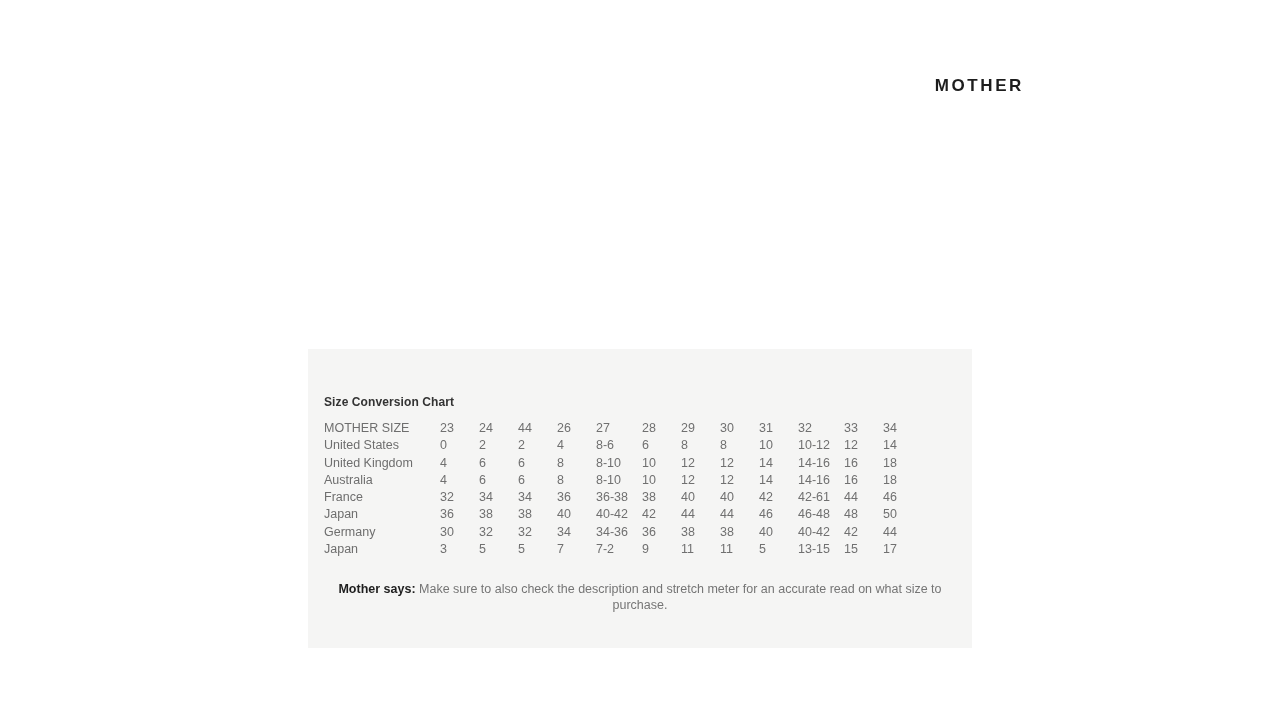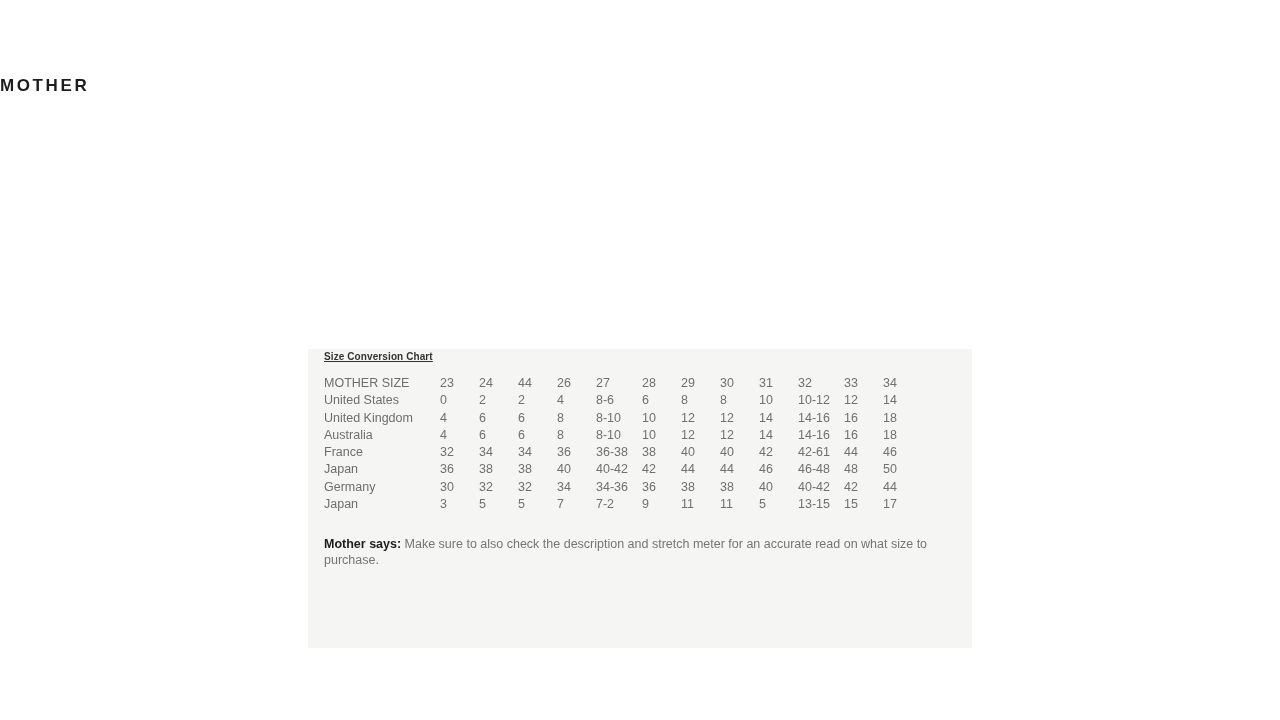--- a/index.html
+++ b/index.html
@@ -15,7 +15,7 @@
   
   .site-header {
     position: absolute; top: 76px; left: 0; width: 1024px;
-    text-align: left;
+    text-align: right;
   }
   .brand-logo {
     display: inline-block;

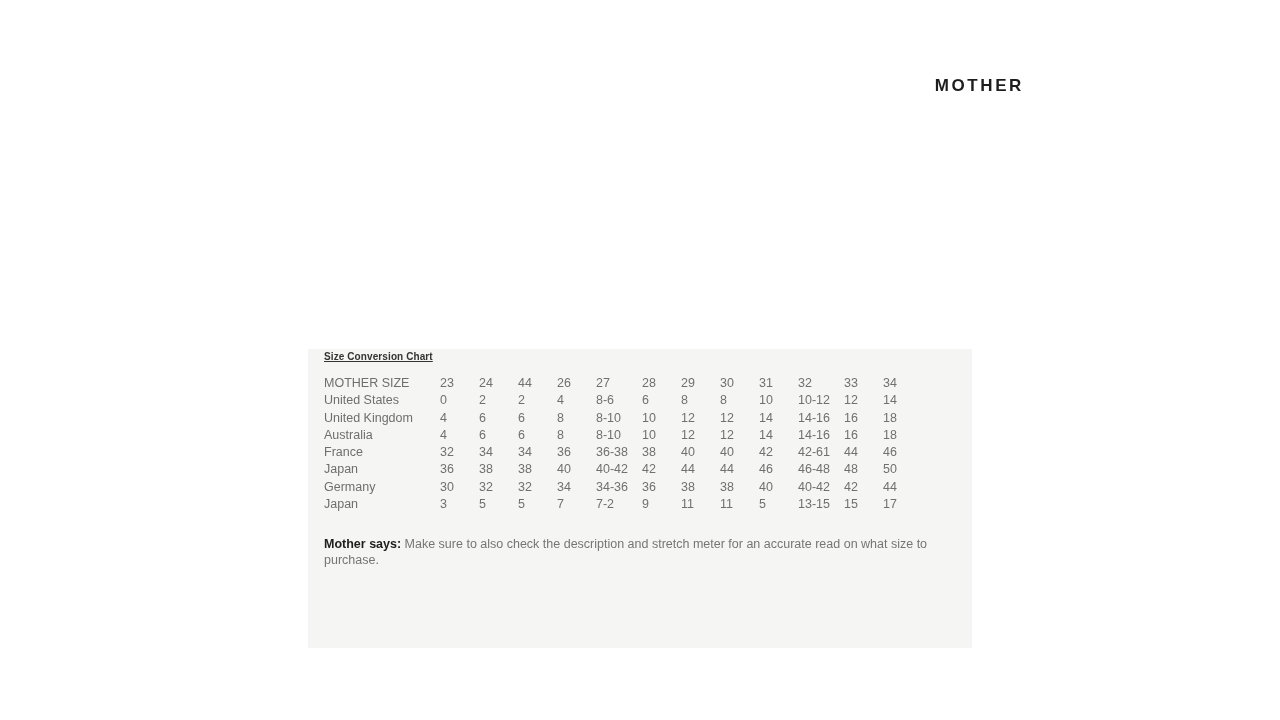--- a/index.html
+++ b/index.html
@@ -42,12 +42,12 @@
     letter-spacing: 0.2px;
   }
   .table-heading {
-    font-size: 10px;
+    margin-top: 45px;
+    font-size: 12px;
     font-weight: 700;
     line-height: 12px;
     color: #333333;
     letter-spacing: 0.1px;
-    text-decoration: underline;
   }
   .size-table { margin-top: 12px; }
   .size-row {

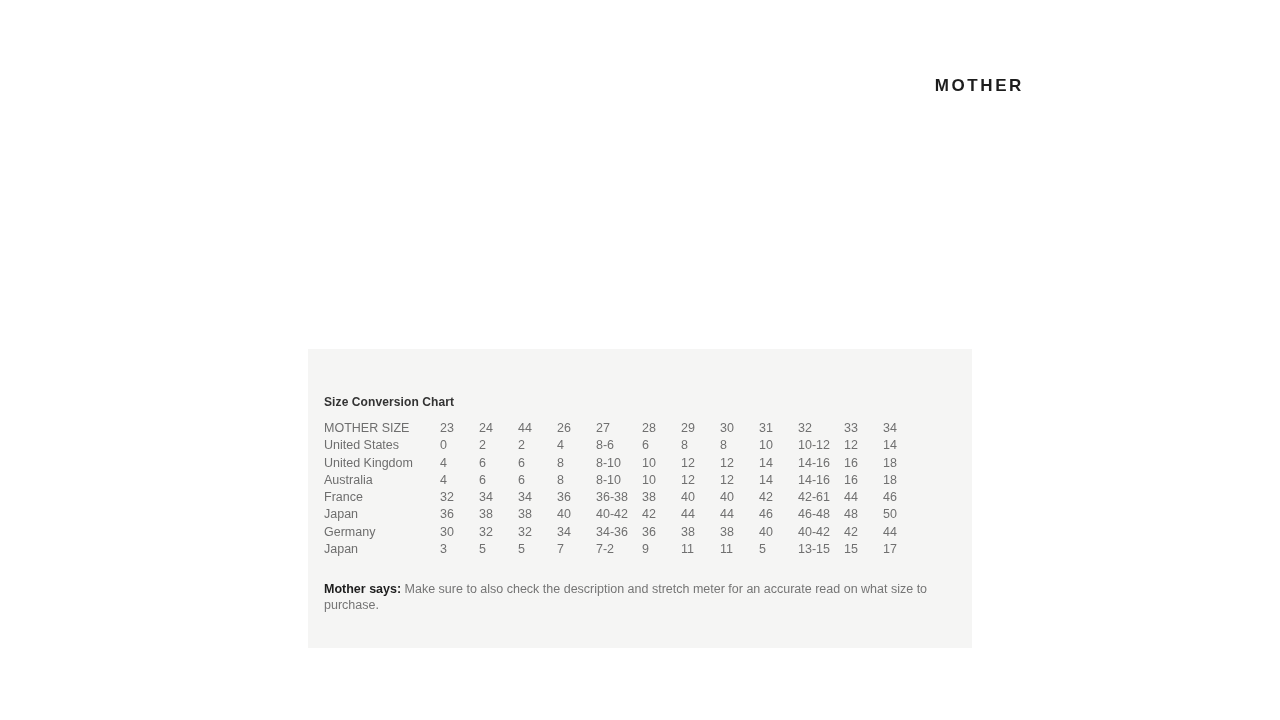--- a/index.html
+++ b/index.html
@@ -70,6 +70,7 @@
     font-size: 12.5px;
     line-height: 16px;
     color: #757575;
+    text-align: center;
   }
   .note .note-bold {
     font-weight: 700;

